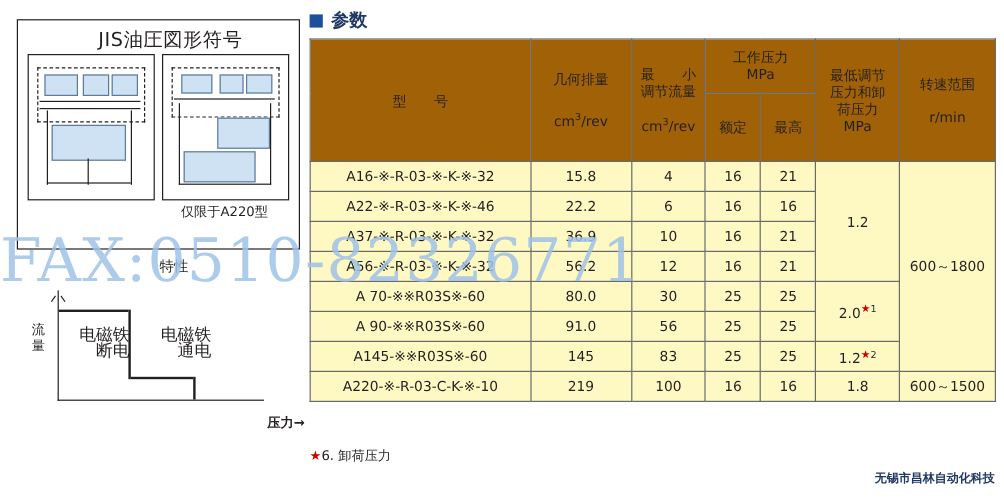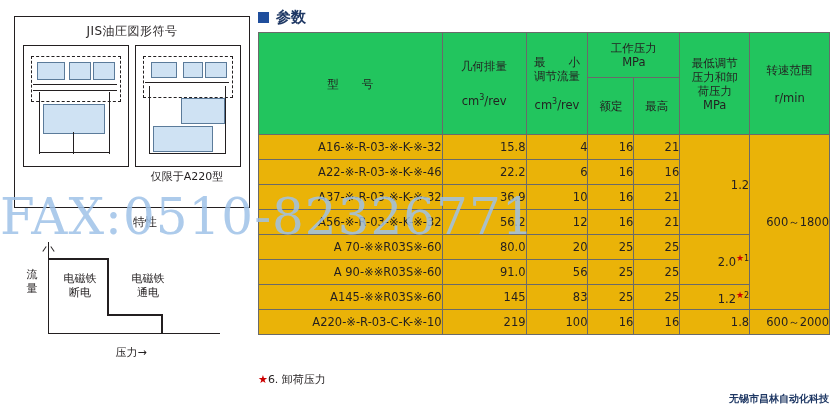--- a/index.html
+++ b/index.html
@@ -20,8 +20,8 @@
     border:1px solid #231f20;background:#fff;
   }
   .diagram-title{
-    position:absolute;left:0;top:6px;width:234px;text-align:center;
-    font-size:12px;color:#231f20;letter-spacing:0.5px;
+    position:absolute;left:10px;top:6px;width:234px;text-align:center;
+    font-size:16px;color:#231f20;letter-spacing:0.5px;
   }
   .sym-panel{
     position:absolute;top:28px;width:104px;height:120px;

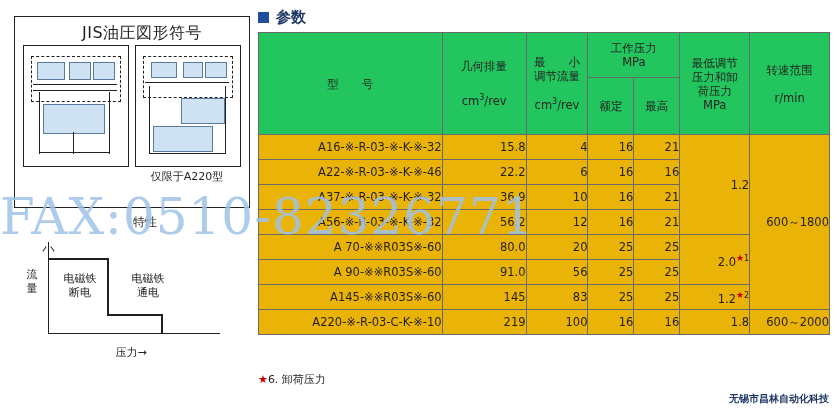--- a/index.html
+++ b/index.html
@@ -80,7 +80,7 @@
     padding:0;
   }
   table.params thead th{
-    background:#22c55e;
+    background:#a16207;
     font-weight:normal;
     line-height:14px;
   }

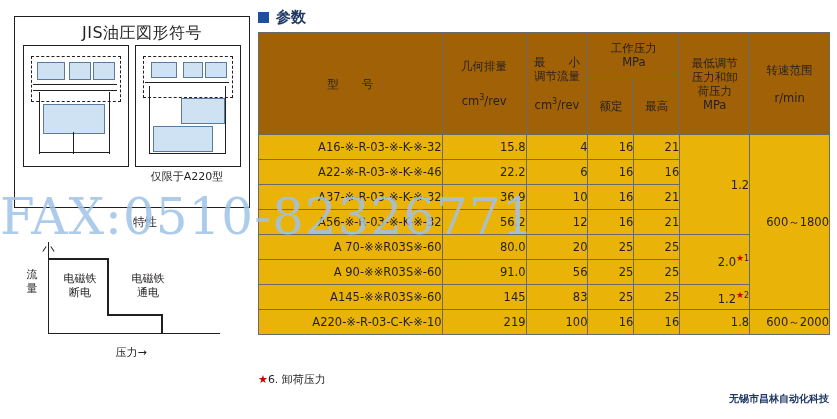--- a/index.html
+++ b/index.html
@@ -85,10 +85,9 @@
     line-height:14px;
   }
   table.params tbody td{
-    background:#eab308;
+    background:#fef9c3;
     height:24px;
     line-height:14px;
-    text-align:right;
   }
   td.model{ text-align:left; padding-left:10px; }
   .sup{font-size:8px;vertical-align:super;}

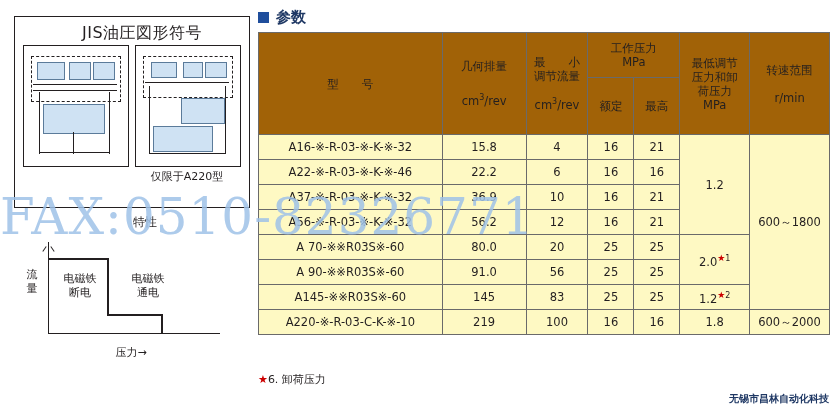--- a/index.html
+++ b/index.html
@@ -277,7 +277,7 @@
       <tr>
         <td class="model">A 70-※※R03S※-60</td>
         <td>80.0</td>
-        <td>20</td>
+        <td>30</td>
         <td>25</td>
         <td>25</td>
         <td rowspan="2">

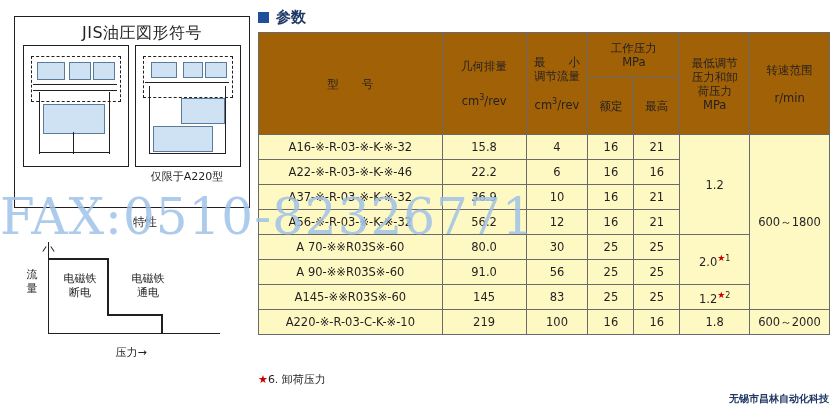--- a/index.html
+++ b/index.html
@@ -58,7 +58,7 @@
     font-size:11px;color:#231f20;
   }
   .cap{
-    position:absolute;font-size:11px;color:#231f20;line-height:14px;text-align:center;
+    position:absolute;font-size:14px;color:#231f20;line-height:14px;text-align:right;
   }
   .sec-head{
     position:absolute;left:258px;top:8px;

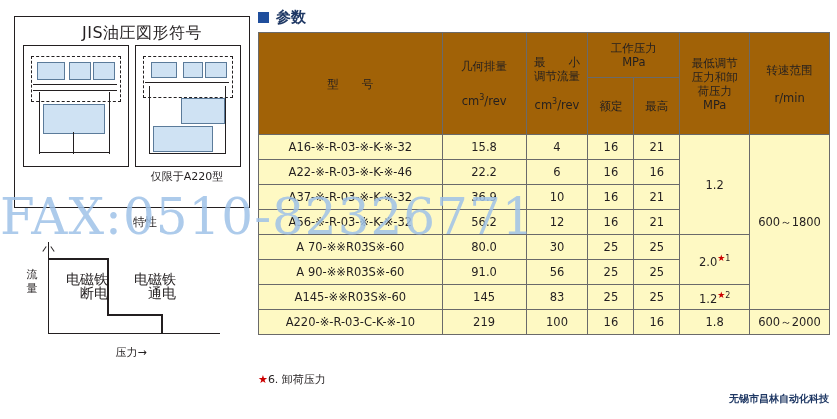--- a/index.html
+++ b/index.html
@@ -308,7 +308,7 @@
         <td>16</td>
         <td>16</td>
         <td>1.8</td>
-        <td>600～2000</td>
+        <td>600～1500</td>
       </tr>
     </tbody>
   </table>

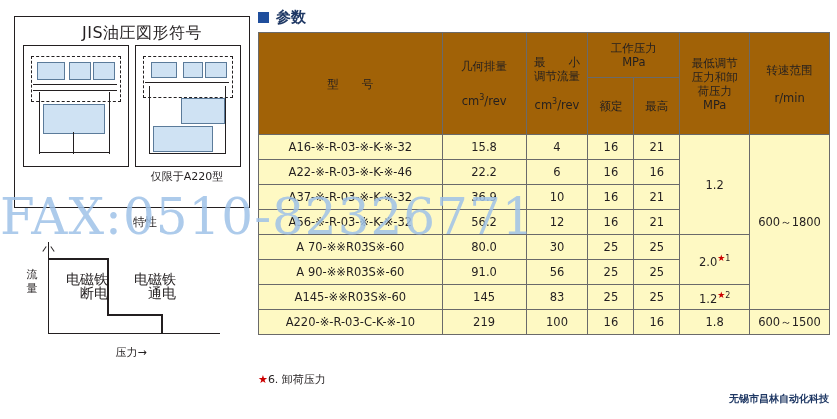--- a/index.html
+++ b/index.html
@@ -54,8 +54,8 @@
     color:#231f20;line-height:14px;text-align:center;
   }
   .xlab{
-    position:absolute;left:0;bottom:-2px;width:214px;text-align:center;
-    font-size:11px;color:#231f20;
+    position:absolute;left:16px;bottom:-2px;width:214px;text-align:right;
+    font-size:11px;color:#231f20;font-weight:bold;
   }
   .cap{
     position:absolute;font-size:14px;color:#231f20;line-height:14px;text-align:right;

